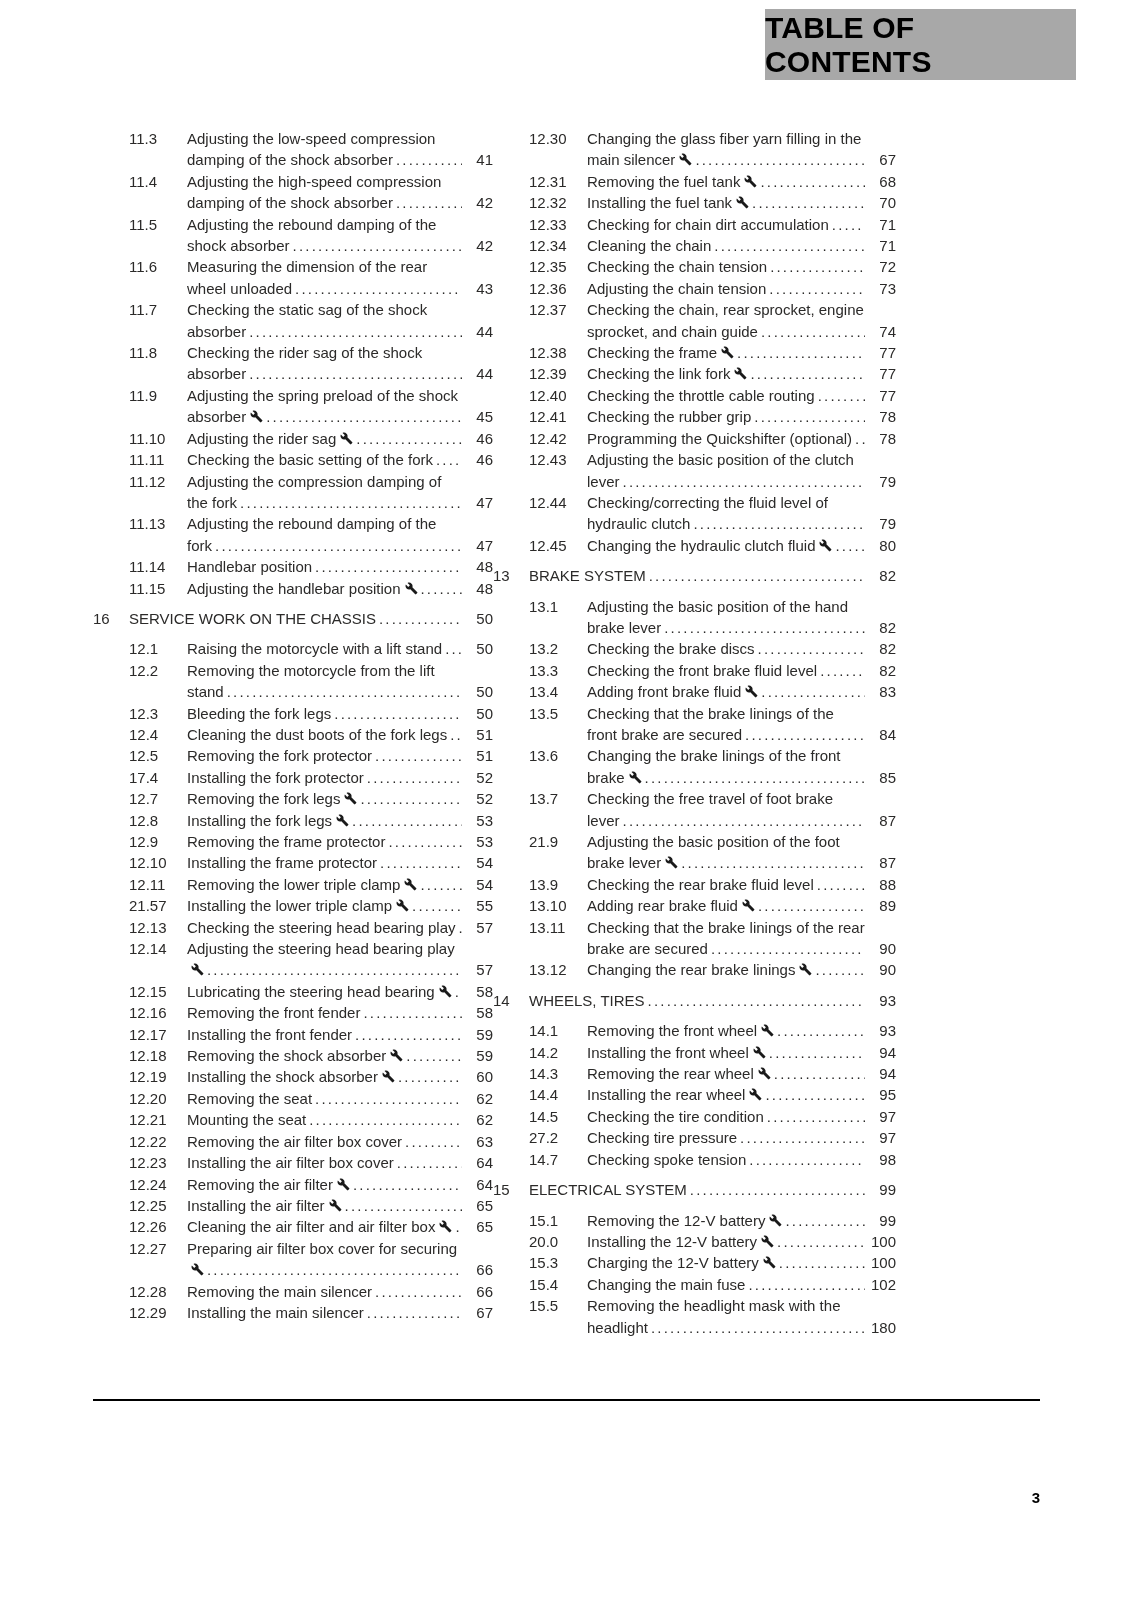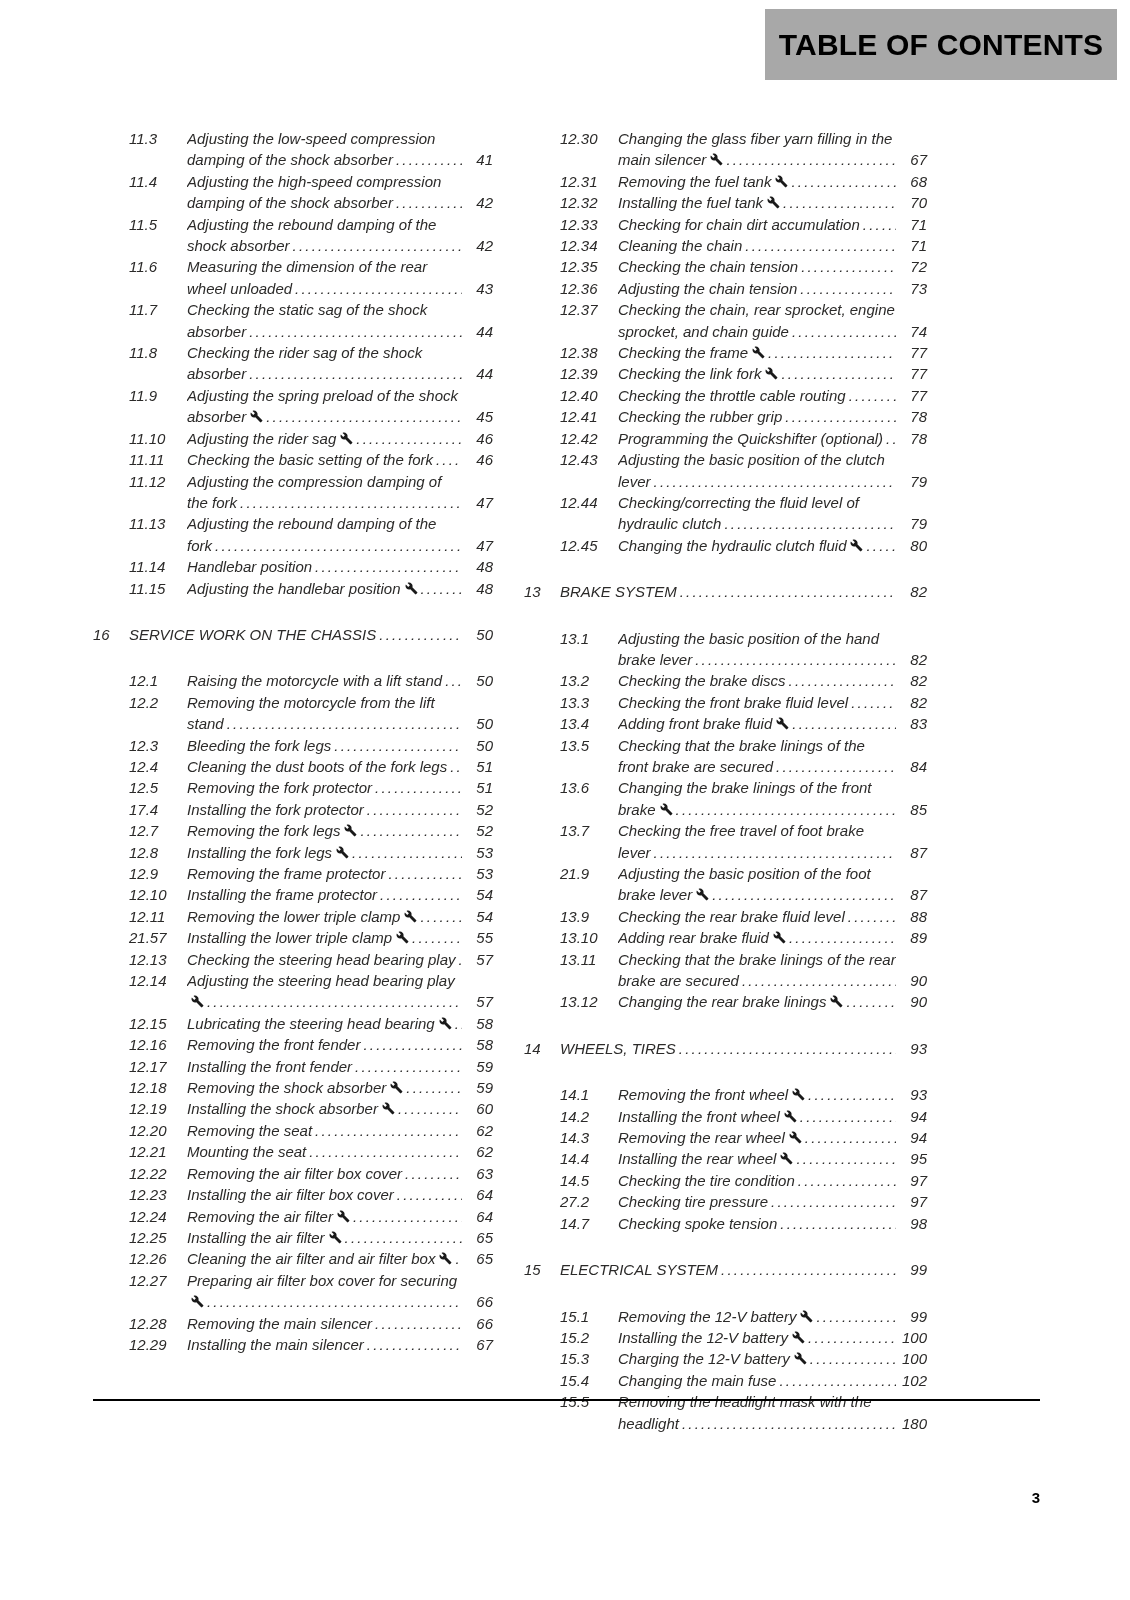--- a/index.html
+++ b/index.html
@@ -11,7 +11,7 @@
     overflow: hidden;
   }
   .header-box {
-    position: absolute; top: 9px; left: 765px; width: 352px; height: 71px;
+    position: absolute; top: 9px; left: 765px; width: 311px; height: 71px;
     background: #a8a8a8;
     display: flex; align-items: center; justify-content: center;
   }

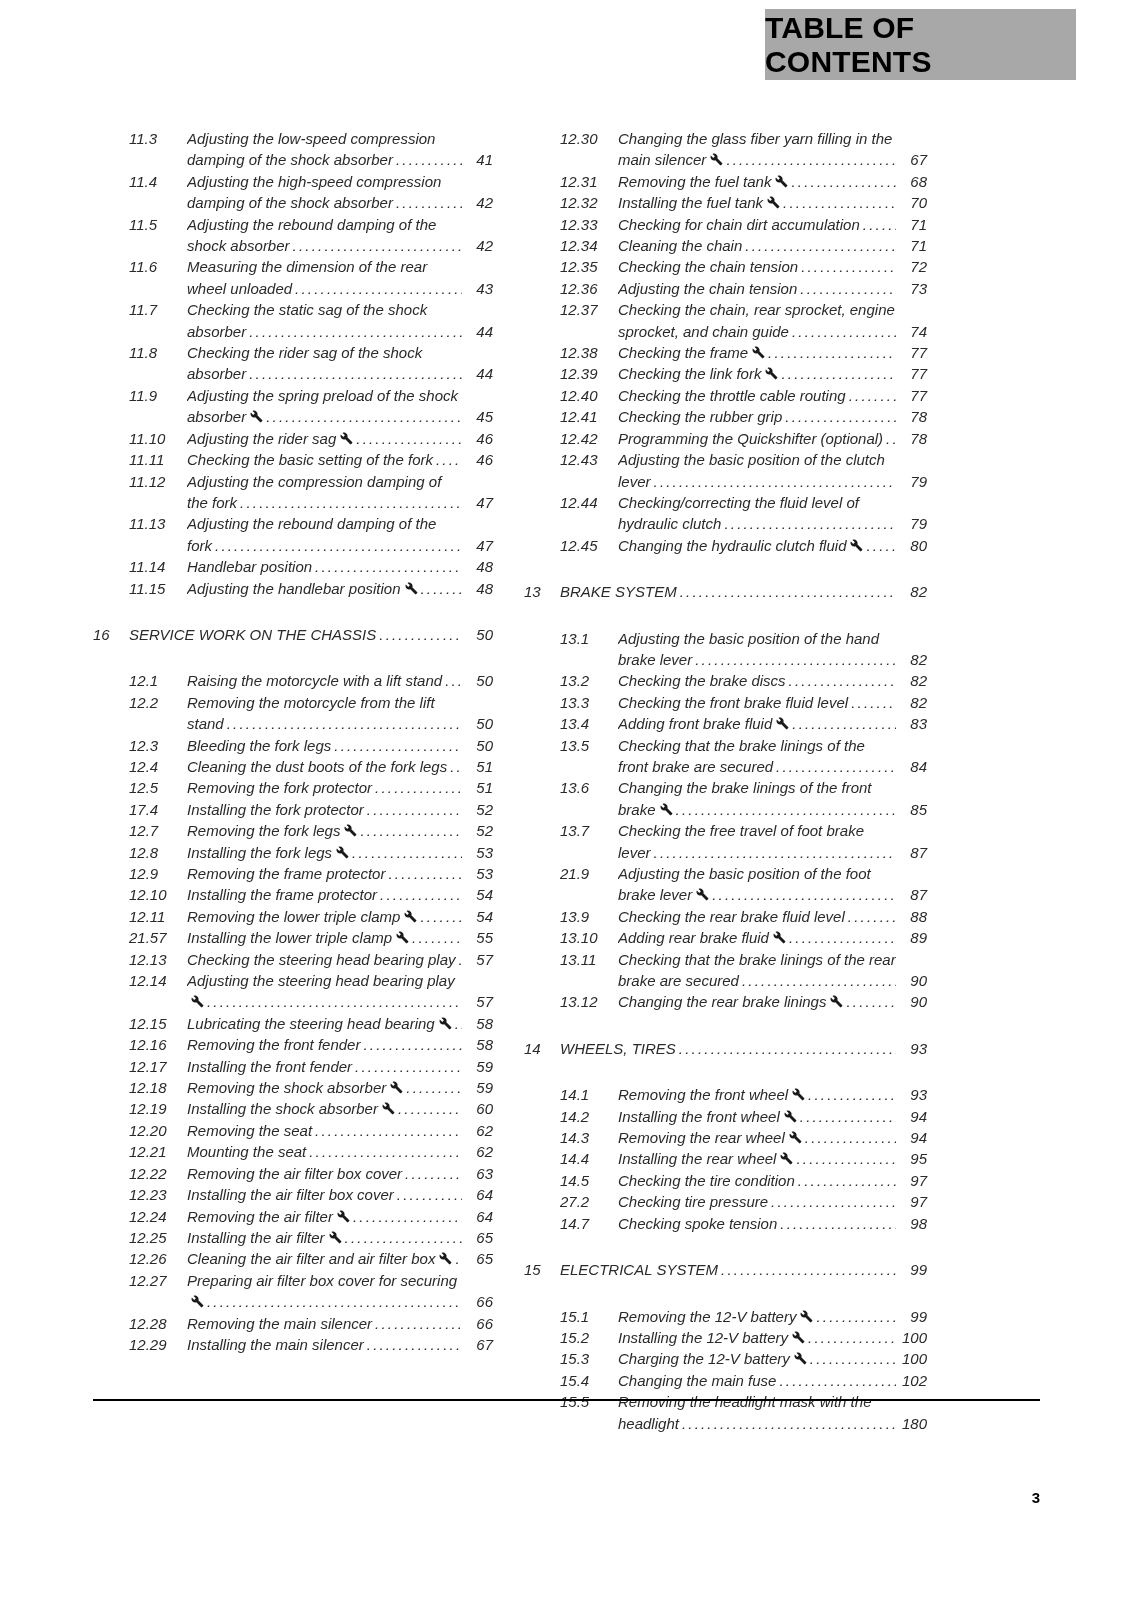--- a/index.html
+++ b/index.html
@@ -20,7 +20,7 @@
   }
   .columns {
     position: absolute; top: 128px; left: 93px;
-    display: flex; gap: 31px; font-style: italic;
+    display: flex; 
   }
   .col { width: 400px; font-size: 15px; line-height: 21.4px; }
   .col-right { width: 403px; }

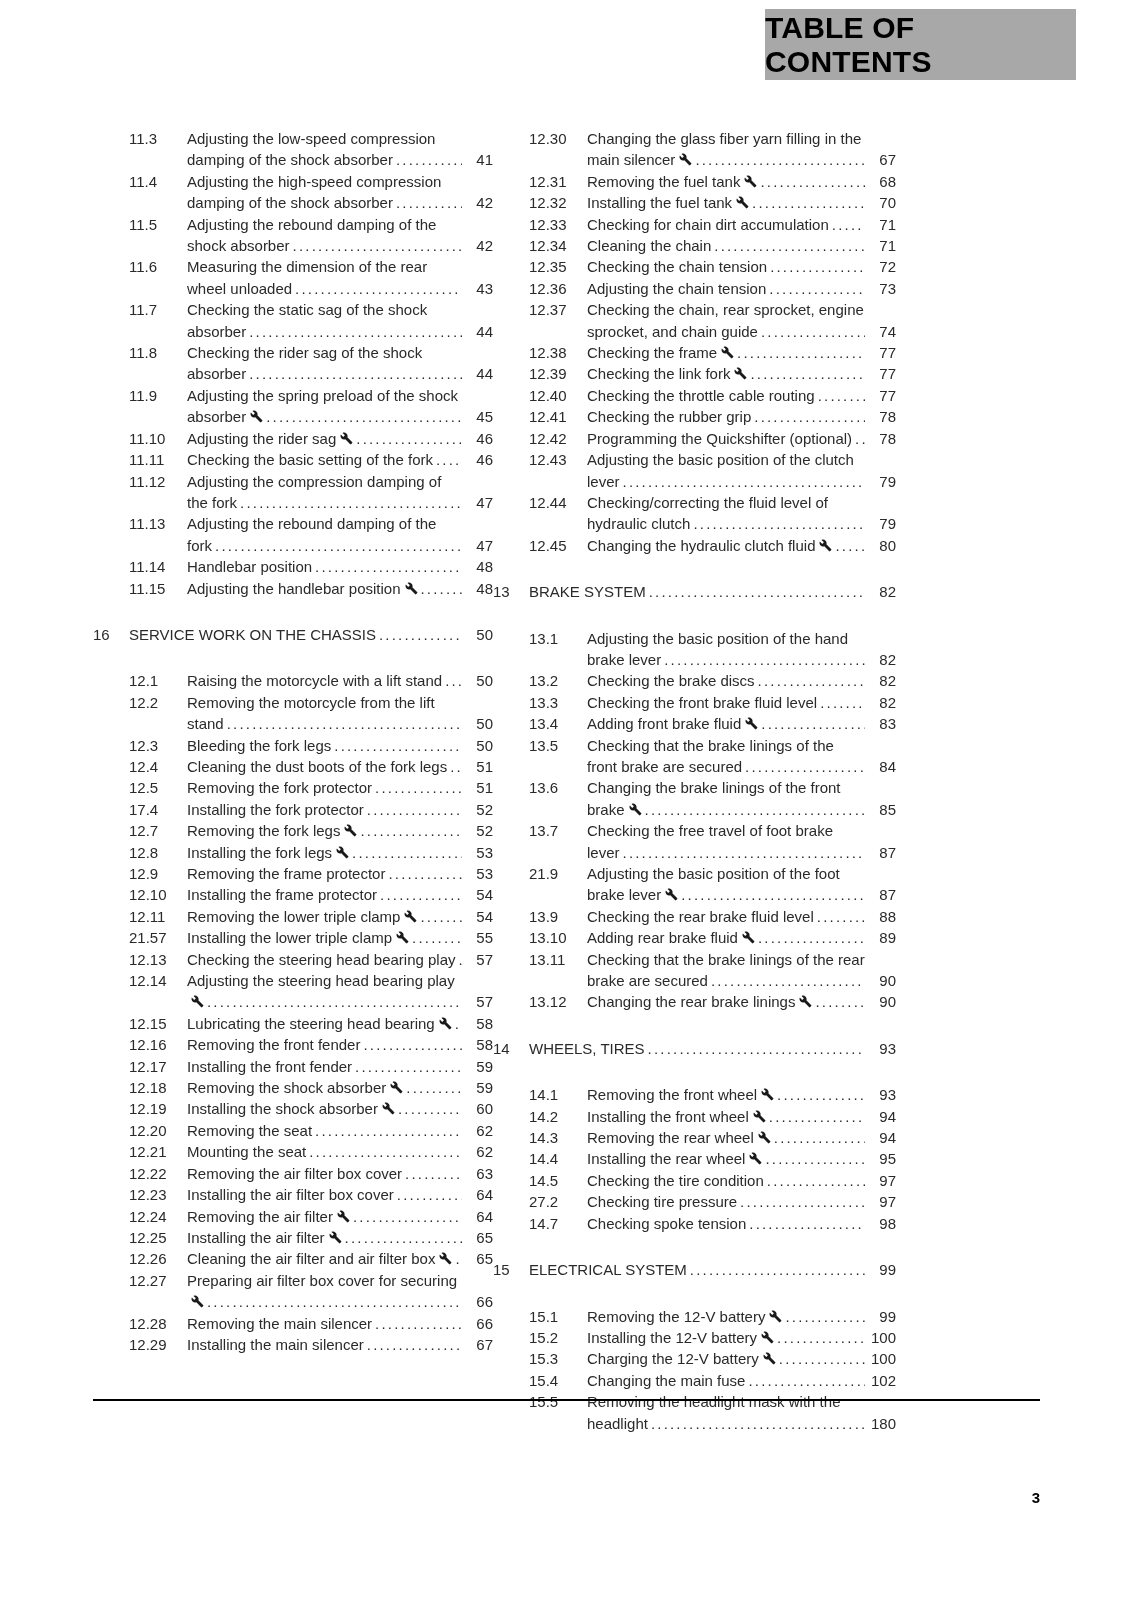--- a/index.html
+++ b/index.html
@@ -28,7 +28,7 @@
   .row { display: flex; }
   .row.sub { padding-left: 36px; }
   .row.sub .num { flex: 0 0 58px; }
-  .row.section { margin: 25px 0; }
+  .row.section { margin: 9px 0; }
   .row.section .num { flex: 0 0 36px; }
 
   .body { flex: 1 1 auto; min-width: 0; display: flex; align-items: flex-end; }

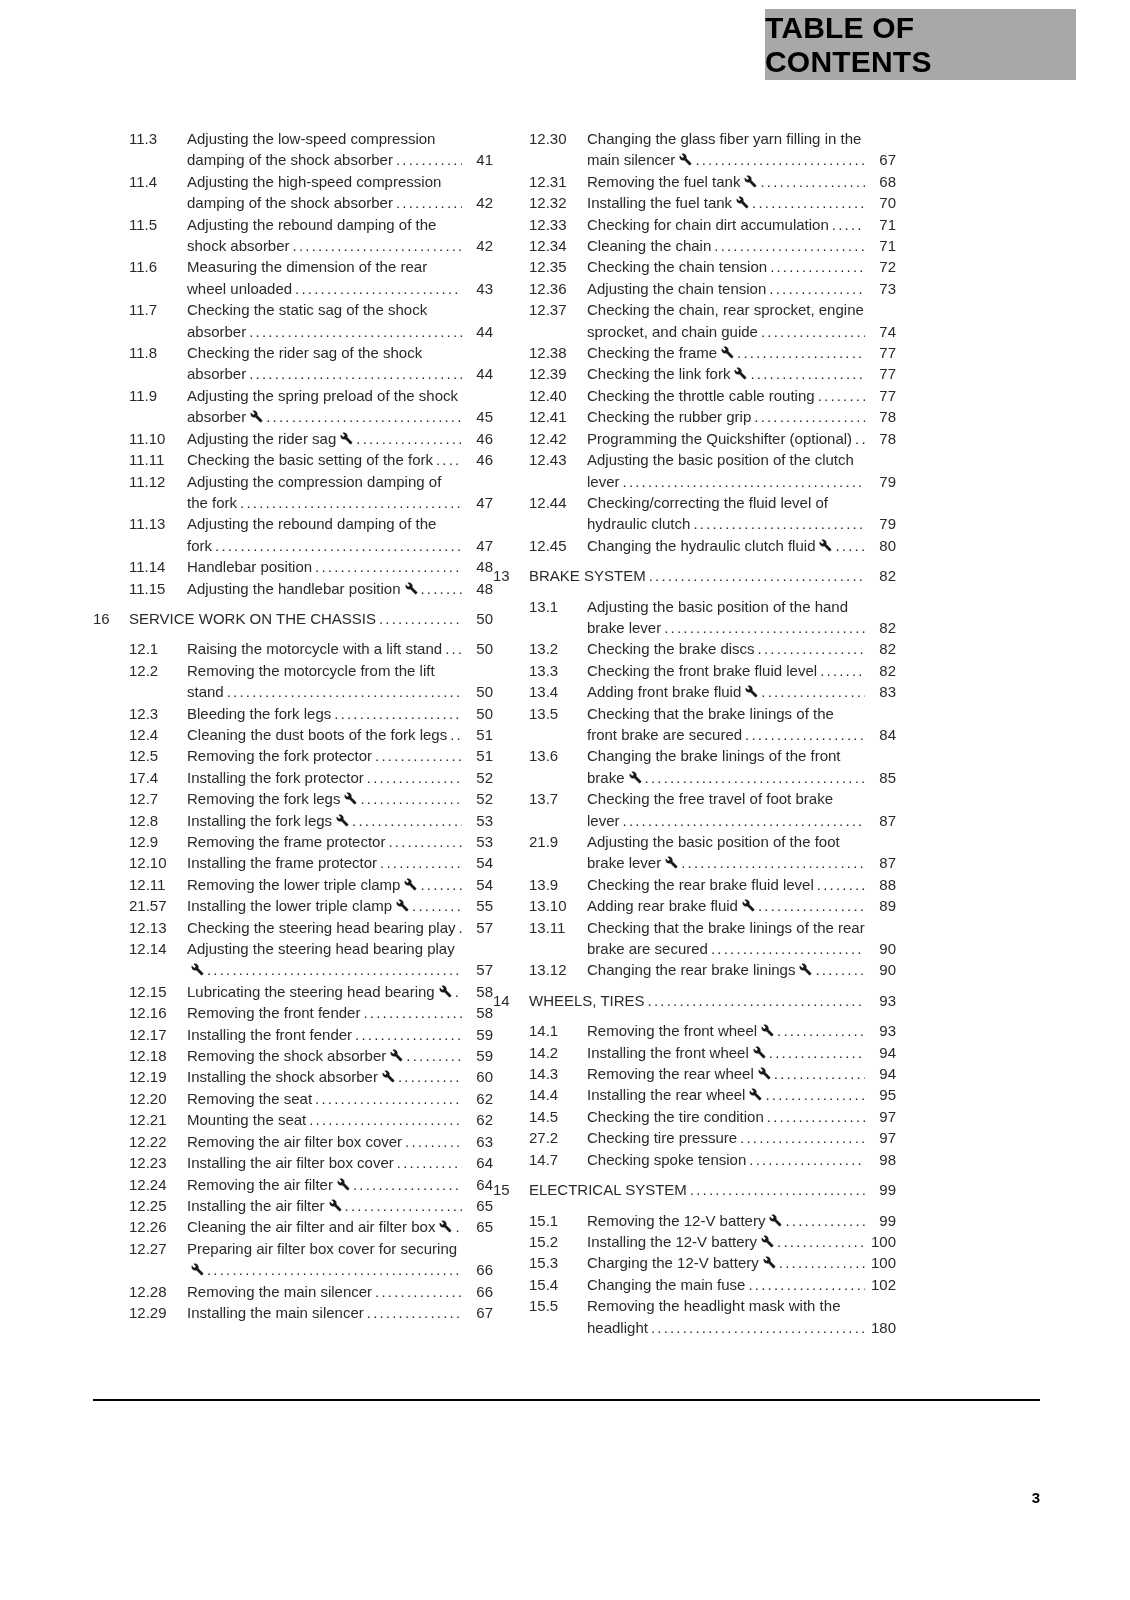--- a/index.html
+++ b/index.html
@@ -703,7 +703,7 @@
           </span>
         </div>
         <div class="row sub">
-          <span class="num">15.2</span>
+          <span class="num">20.0</span>
           <span class="body">
             <span class="ttl">Installing the 12-V battery<svg class="wrench" viewBox="0 0 24 24" aria-hidden="true">
                 <path d="M22.7 19l-9.1-9.1c.9-2.3.4-5-1.5-6.9-2-2-5-2.4-7.4-1.3L9 6 6 9 1.6 4.7C.4 7.1.9 10.1 2.9 12.1c1.9 1.9 4.6 2.4 6.9 1.5l9.1 9.1c.4.4 1 .4 1.4 0l2.3-2.3c.5-.4.5-1.1.1-1.4z"></path>

